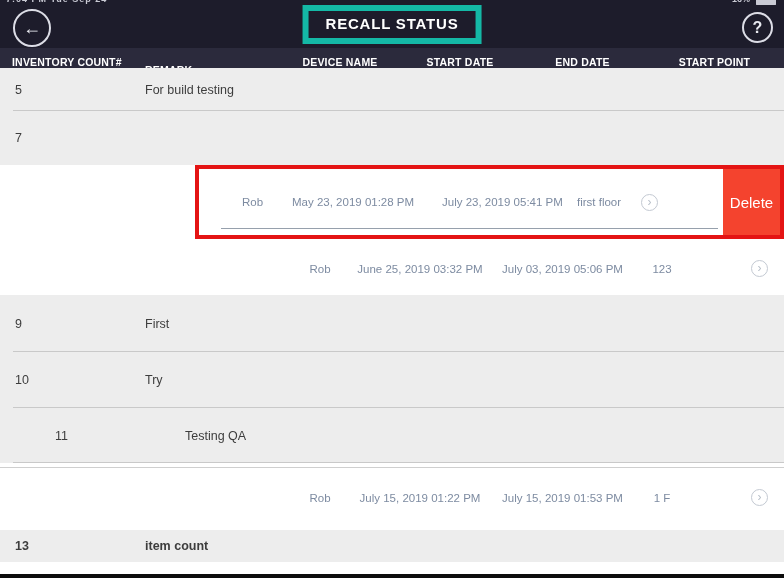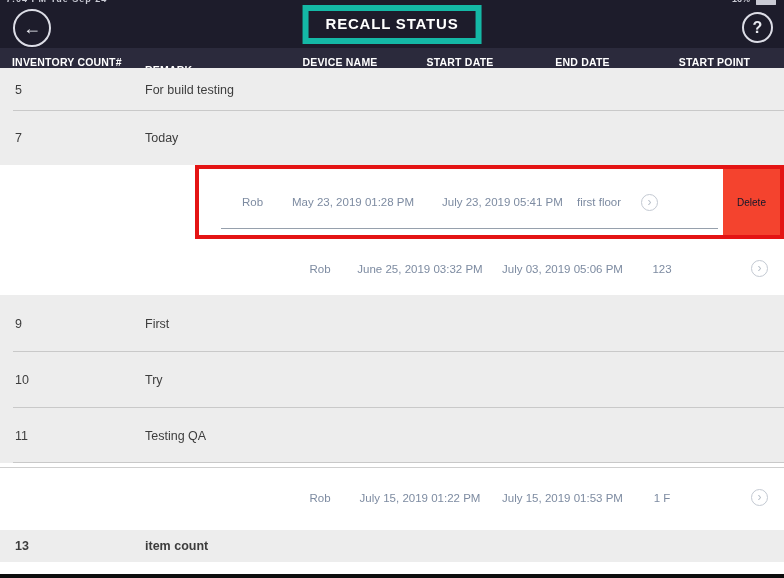--- a/index.html
+++ b/index.html
@@ -147,7 +147,6 @@
 
   <div class="grow h54">
     <div class="g-count">7</div>
-    <div class="g-remark">Today</div>
     <div></div>
   </div>
 

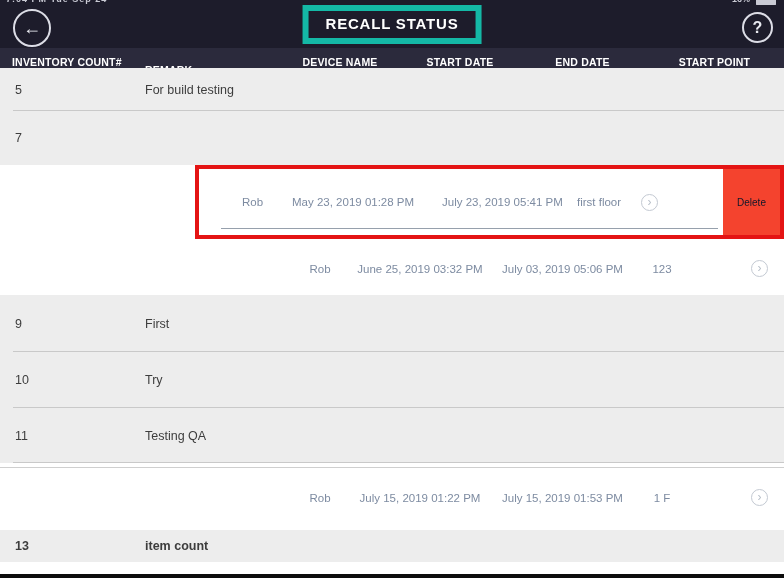--- a/index.html
+++ b/index.html
@@ -99,7 +99,7 @@
   }
   .delete-btn {
     position:absolute; right:0; top:0; bottom:0; width:57px;
-    background:#f4432e; color:#0f172a; font-size:10px;
+    background:#f4432e; color:#ffffff; font-size:15px;
     display:flex; align-items:center; justify-content:center;
     border:none; cursor:pointer;
   }

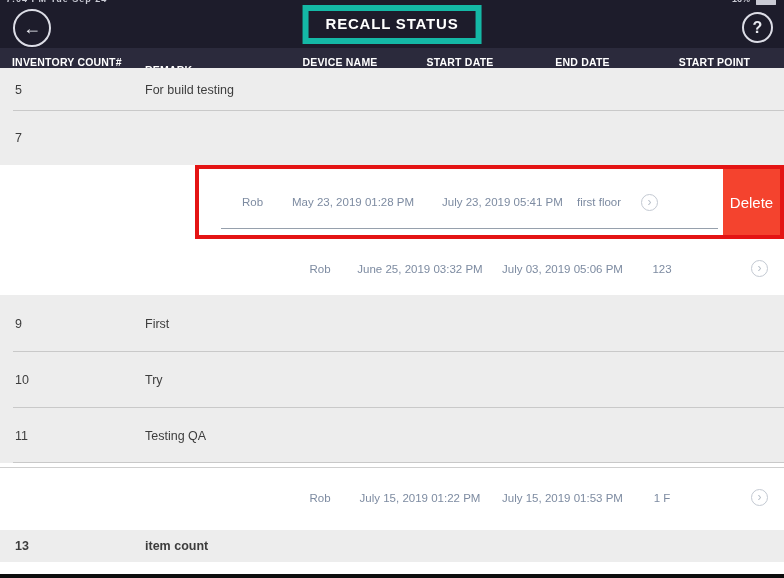--- a/index.html
+++ b/index.html
@@ -63,7 +63,7 @@
     height:1px; background:#c9c9c9;
   }
   .h43 { height:43px; } .h54 { height:54px; } .h57 { height:57px; }
-  .h56 { height:56px; } .h55 { height:55px; } .h44 { height:32px;font-weight:bold; }
+  .h56 { height:56px; } .h55 { height:55px;padding-left:40px; } .h44 { height:32px;font-weight:bold; }
 
   
   .subrow {

